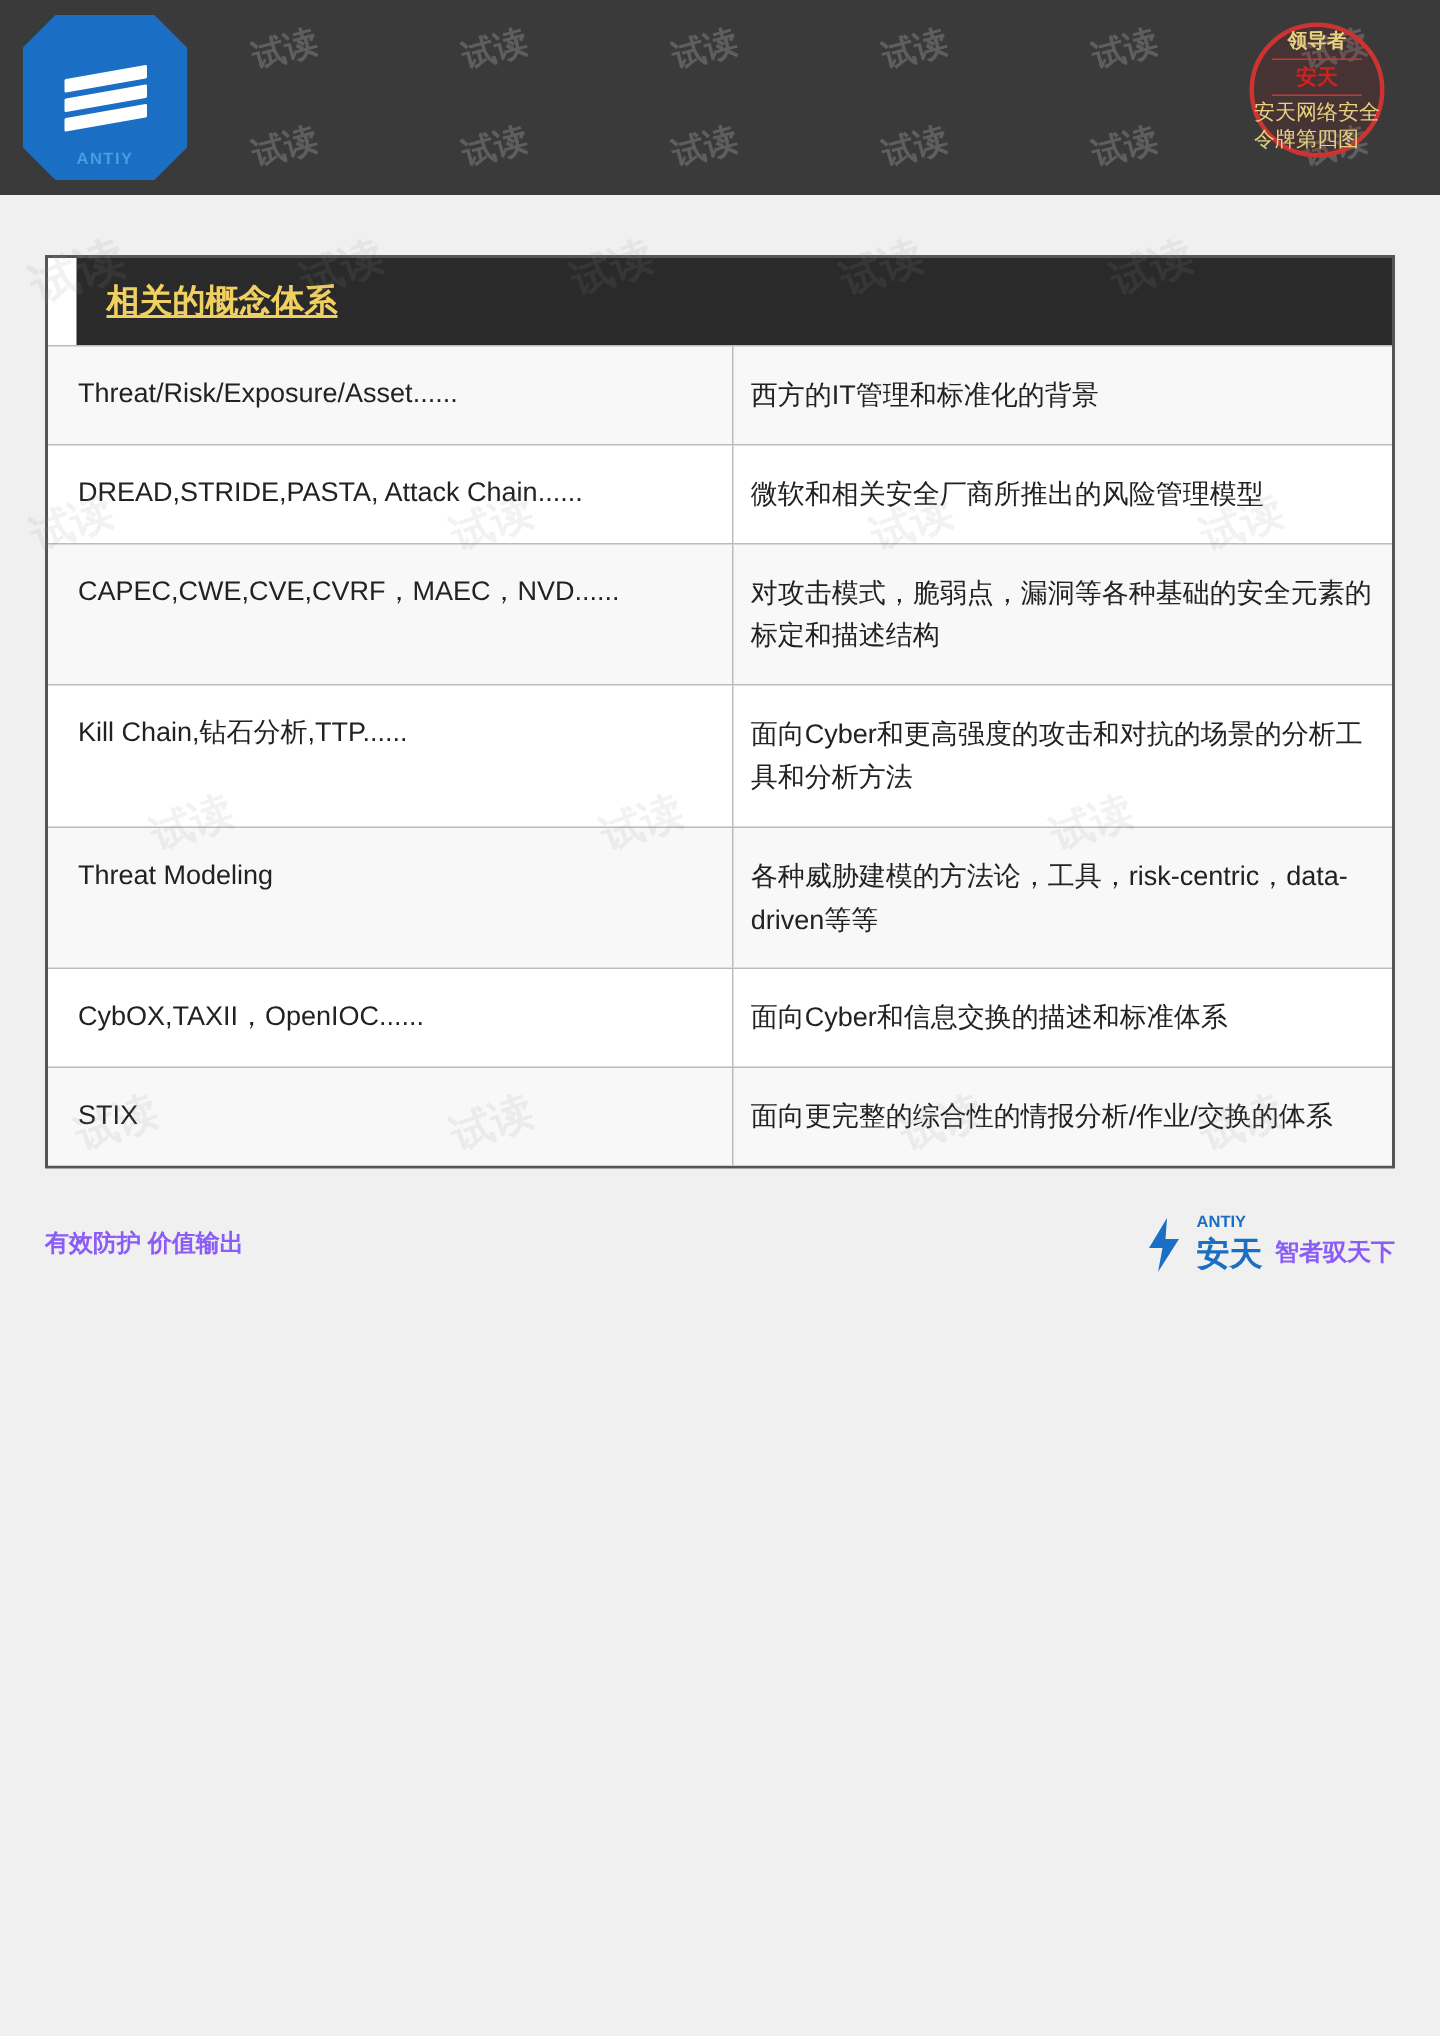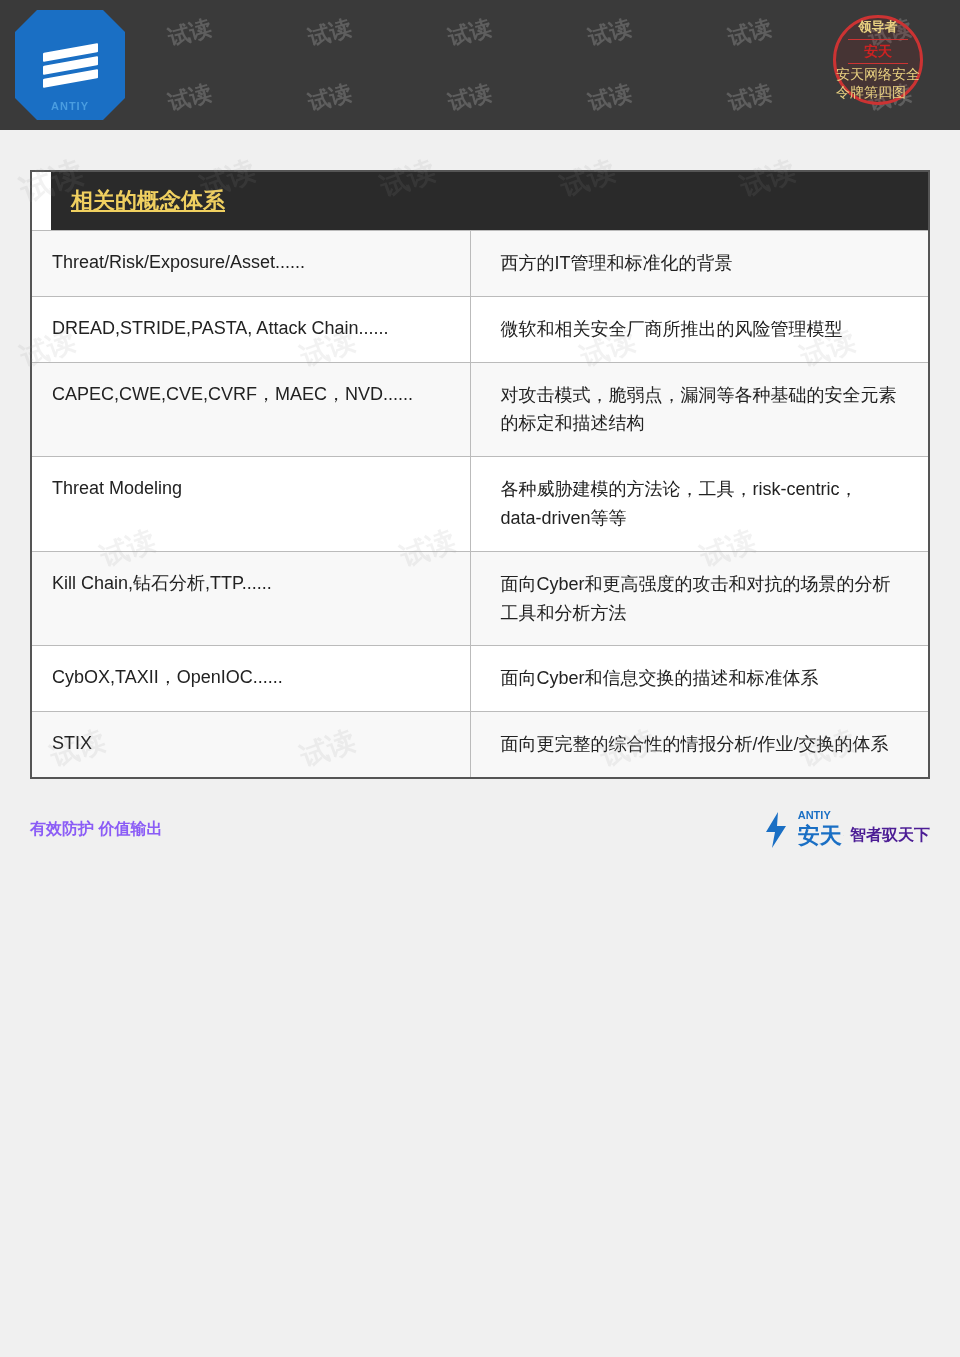--- a/index.html
+++ b/index.html
@@ -181,7 +181,7 @@
 
     .cell-right {
       flex: 1;
-      padding: 18px 30px;
+      padding: 18px 12px;
       font-size: 18px;
       color: #222;
       line-height: 1.6;

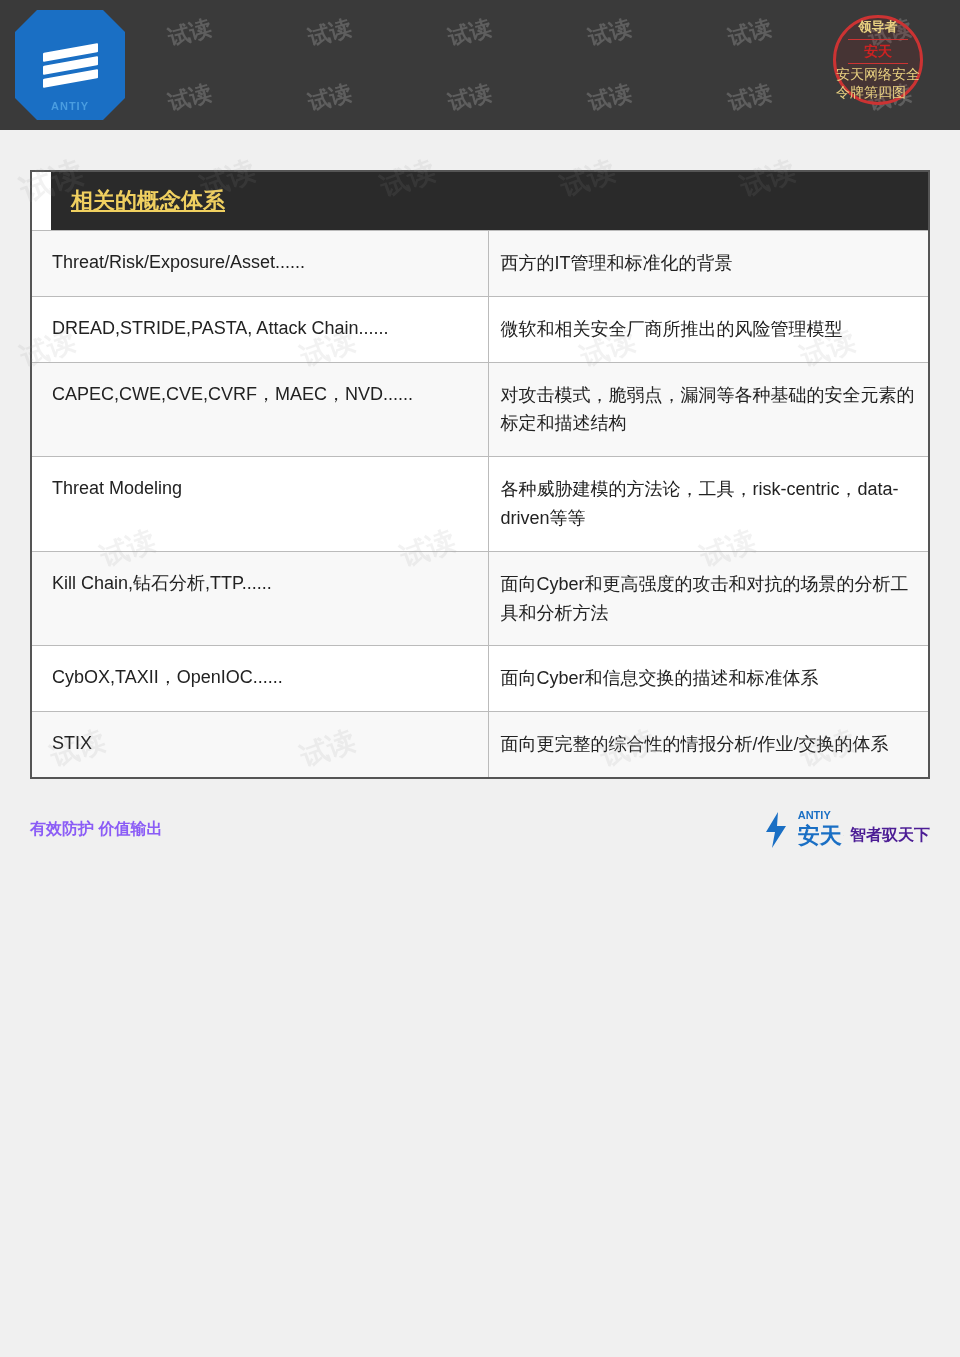--- a/index.html
+++ b/index.html
@@ -303,13 +303,13 @@
     </div>
 
     <div class="table-row">
+      <div class="cell-left">Kill Chain,钻石分析,TTP......</div>
+      <div class="cell-right">面向Cyber和更高强度的攻击和对抗的场景的分析工具和分析方法</div>
+    </div>
+
+    <div class="table-row">
       <div class="cell-left">Threat Modeling</div>
       <div class="cell-right">各种威胁建模的方法论，工具，risk-centric，data-driven等等</div>
-    </div>
-
-    <div class="table-row">
-      <div class="cell-left">Kill Chain,钻石分析,TTP......</div>
-      <div class="cell-right">面向Cyber和更高强度的攻击和对抗的场景的分析工具和分析方法</div>
     </div>
 
     <div class="table-row">

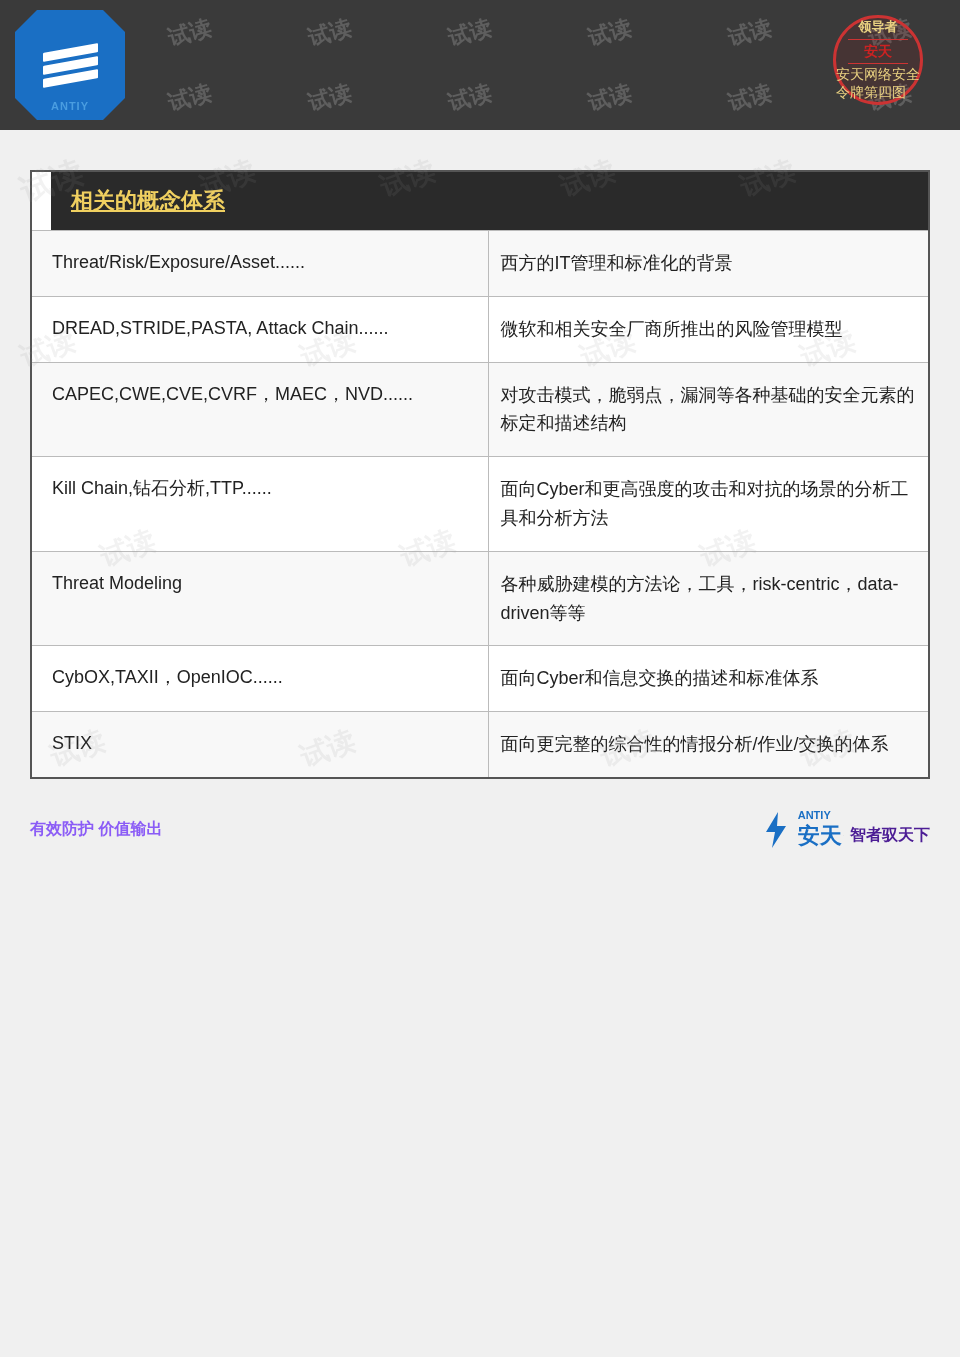--- a/index.html
+++ b/index.html
@@ -336,7 +336,7 @@
       <div style="display:flex;align-items:center;gap:2px;">
         <span style="color:#1a6fc4;font-size:22px;font-weight:bold;">安天</span>
         <span style="color:#888;font-size:1px;">|</span>
-        <span style="color:#4c1d95;font-size:16px;font-weight:bold;margin-left:4px;">智者驭天下</span>
+        <span style="color:#8b5cf6;font-size:16px;font-weight:bold;margin-left:4px;">智者驭天下</span>
       </div>
     </div>
   </div>

